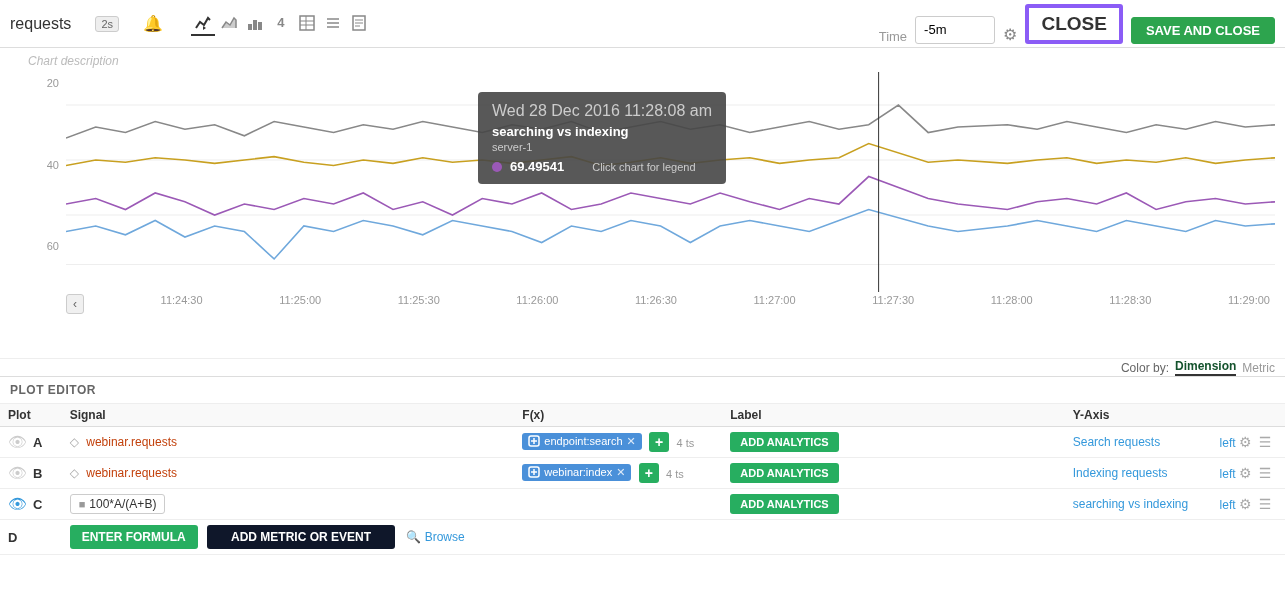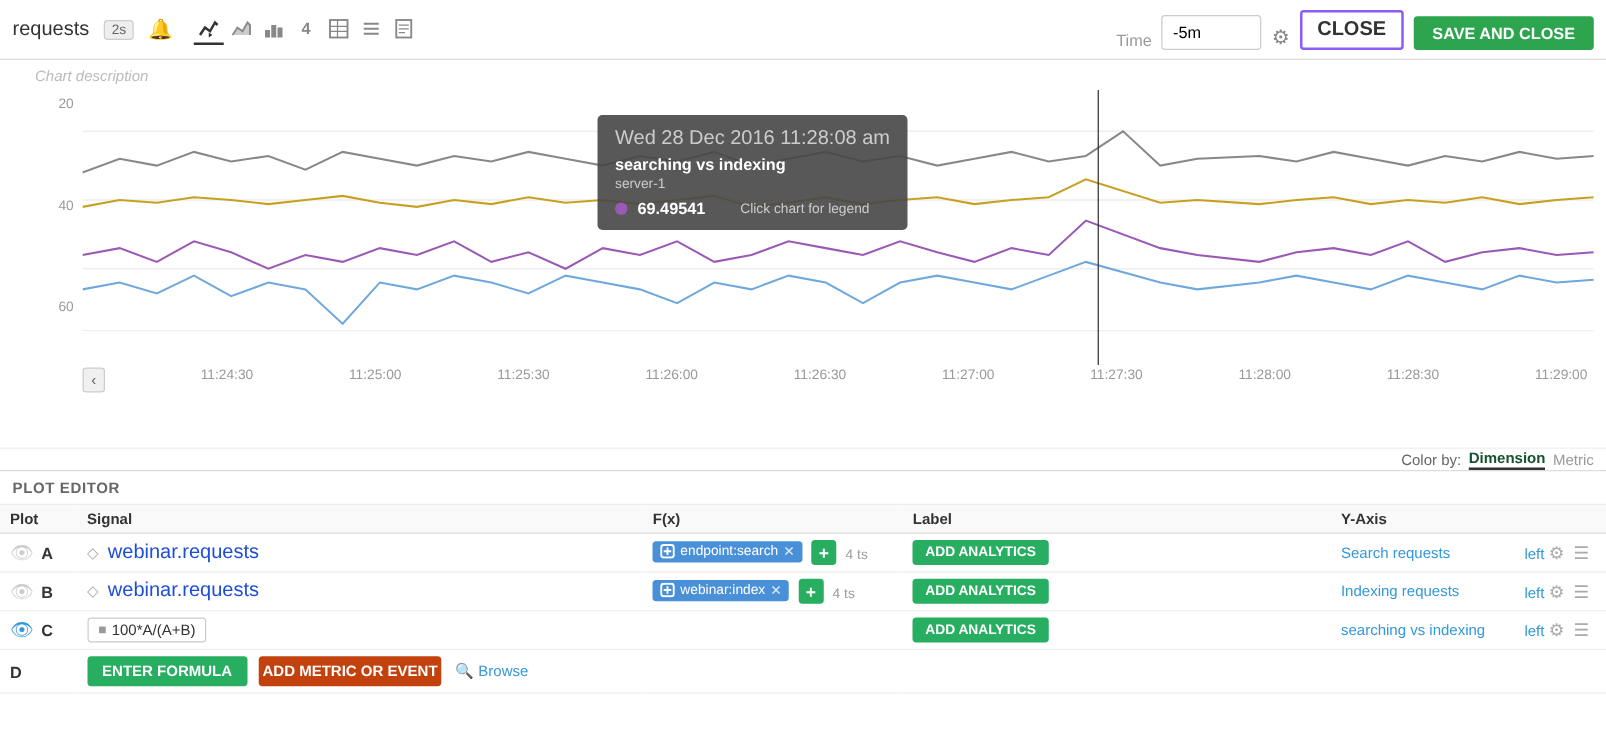--- a/index.html
+++ b/index.html
@@ -12,7 +12,7 @@
       padding: 6px 10px;
       border-bottom: 1px solid #ddd;
       height: 48px;
-      gap: 8px;
+      gap: 20px;
     }
     .header-title {
       font-size: 16px;

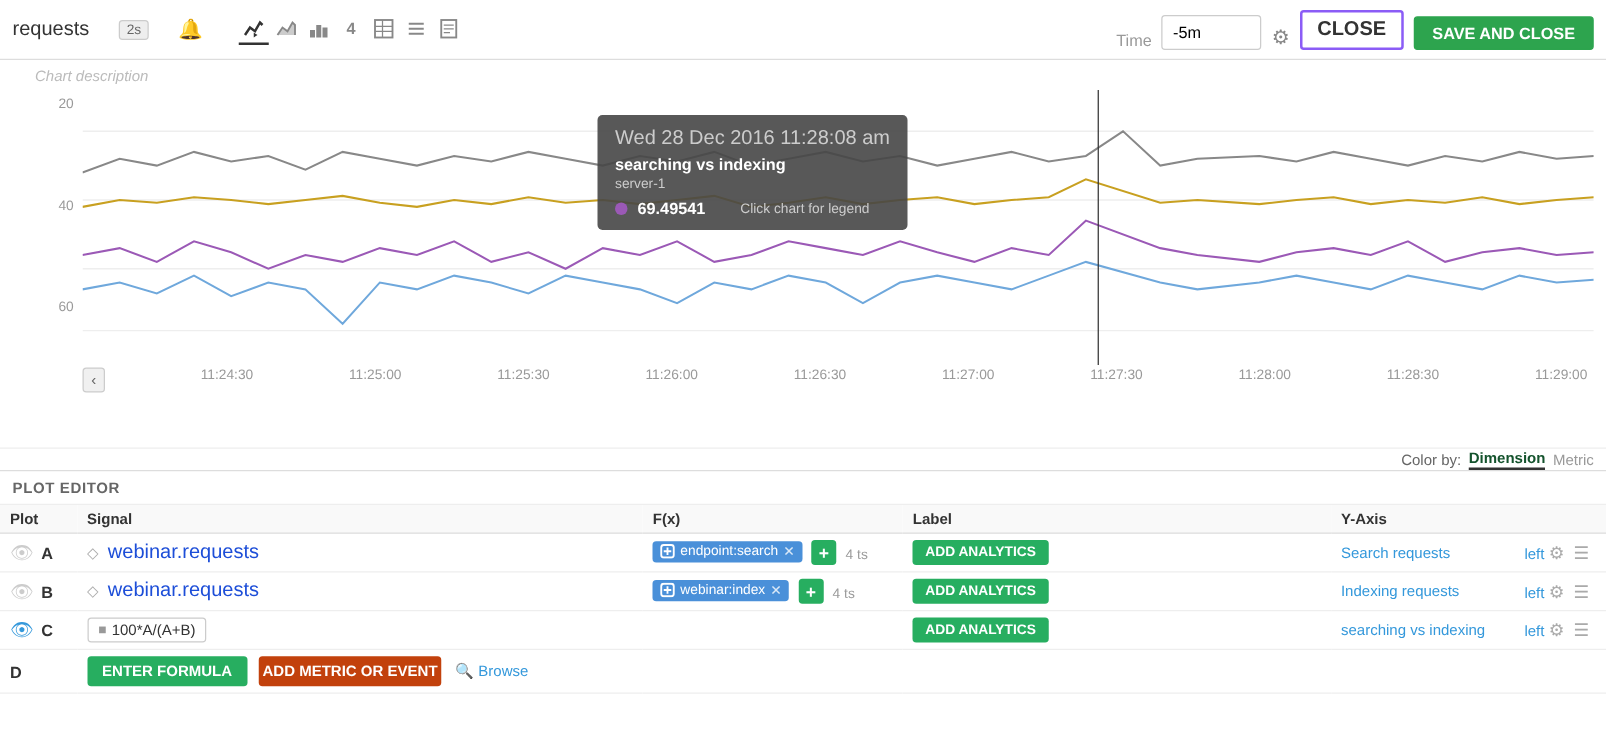--- a/index.html
+++ b/index.html
@@ -83,10 +83,10 @@
     }
     .btn-close {
       background: #fff;
-      border: 2px solid #8b5cf6;
+      border: 4px solid #8b5cf6;
       border-radius: 3px;
       padding: 5px 12px;
-      font-size: 16px;
+      font-size: 19px;
       font-weight: bold;
       cursor: pointer;
       color: #333;

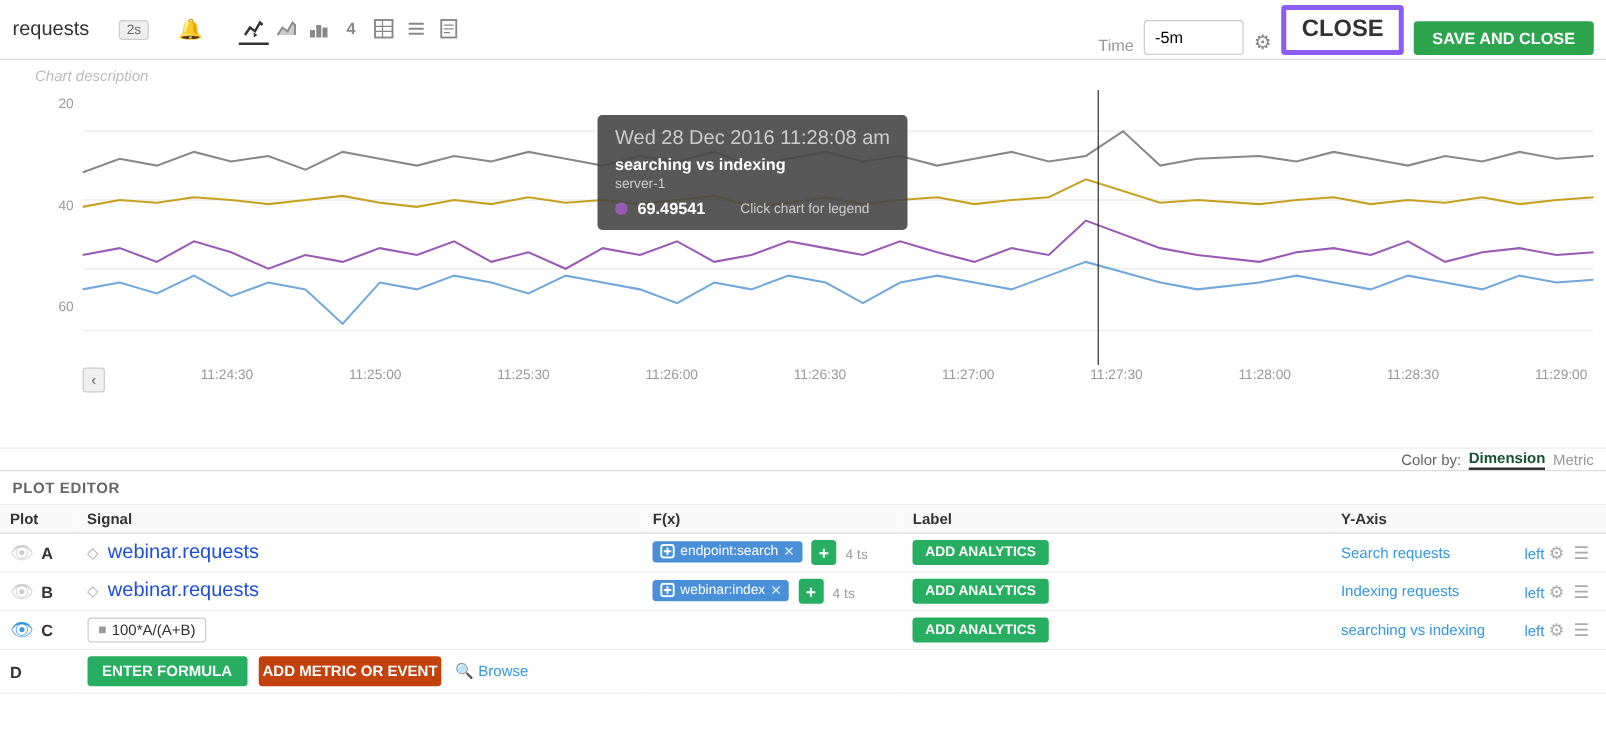--- a/index.html
+++ b/index.html
@@ -280,8 +280,8 @@
       margin-right: 4px;
     }
     .signal-name {
-      color: #1d4ed8;
-      font-size: 16px;
+      color: #c2410c;
+      font-size: 12px;
       text-align: right;
     }
     .tag {

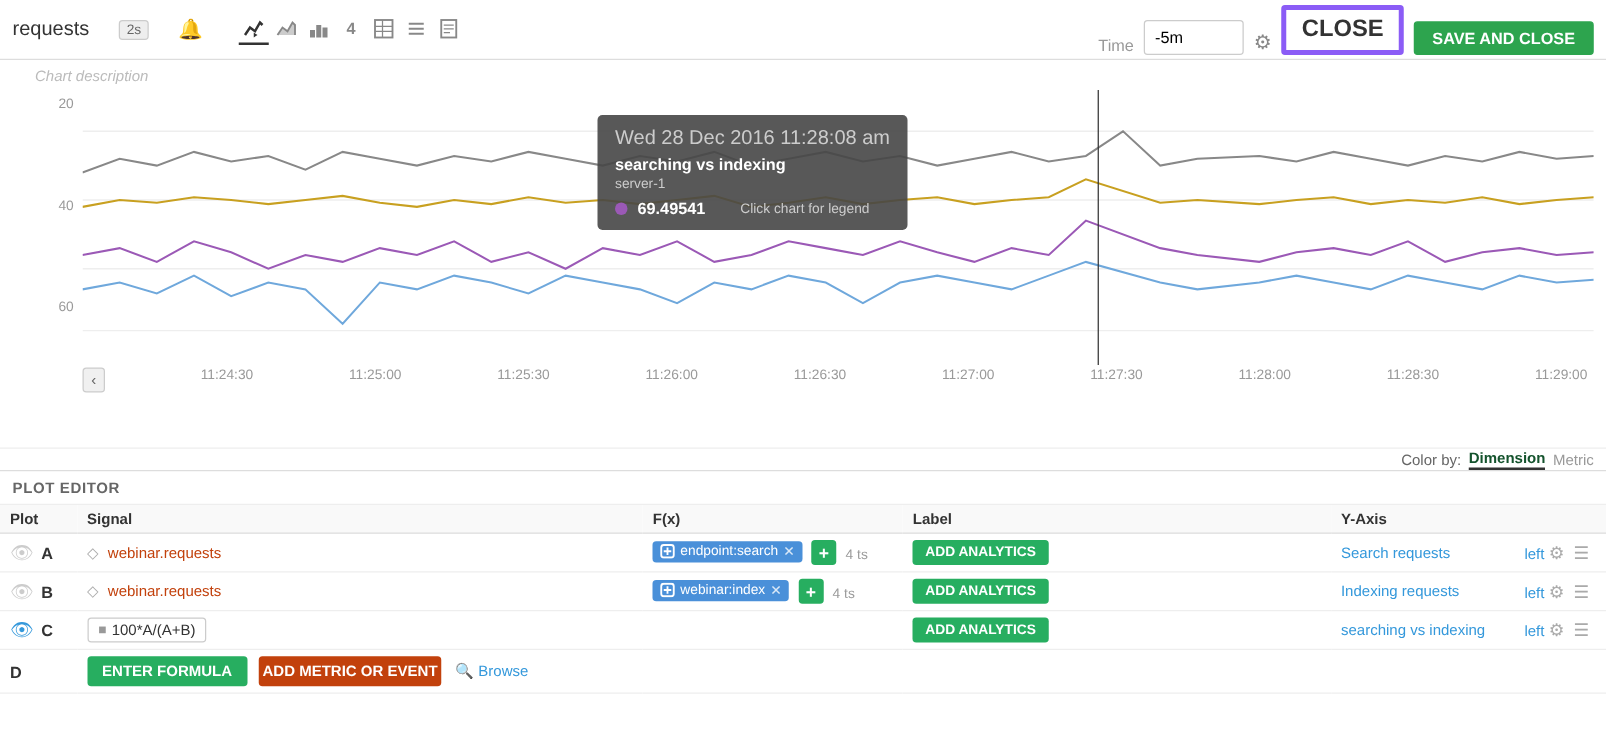--- a/index.html
+++ b/index.html
@@ -366,11 +366,11 @@
       cursor: pointer;
     }
     .btn-add-metric {
-      background: #c2410c;
+      background: #0f172a;
       color: #fff;
       border: none;
       border-radius: 3px;
-      padding: 5px 3px;
+      padding: 5px 24px;
       font-size: 12px;
       font-weight: bold;
       cursor: pointer;

